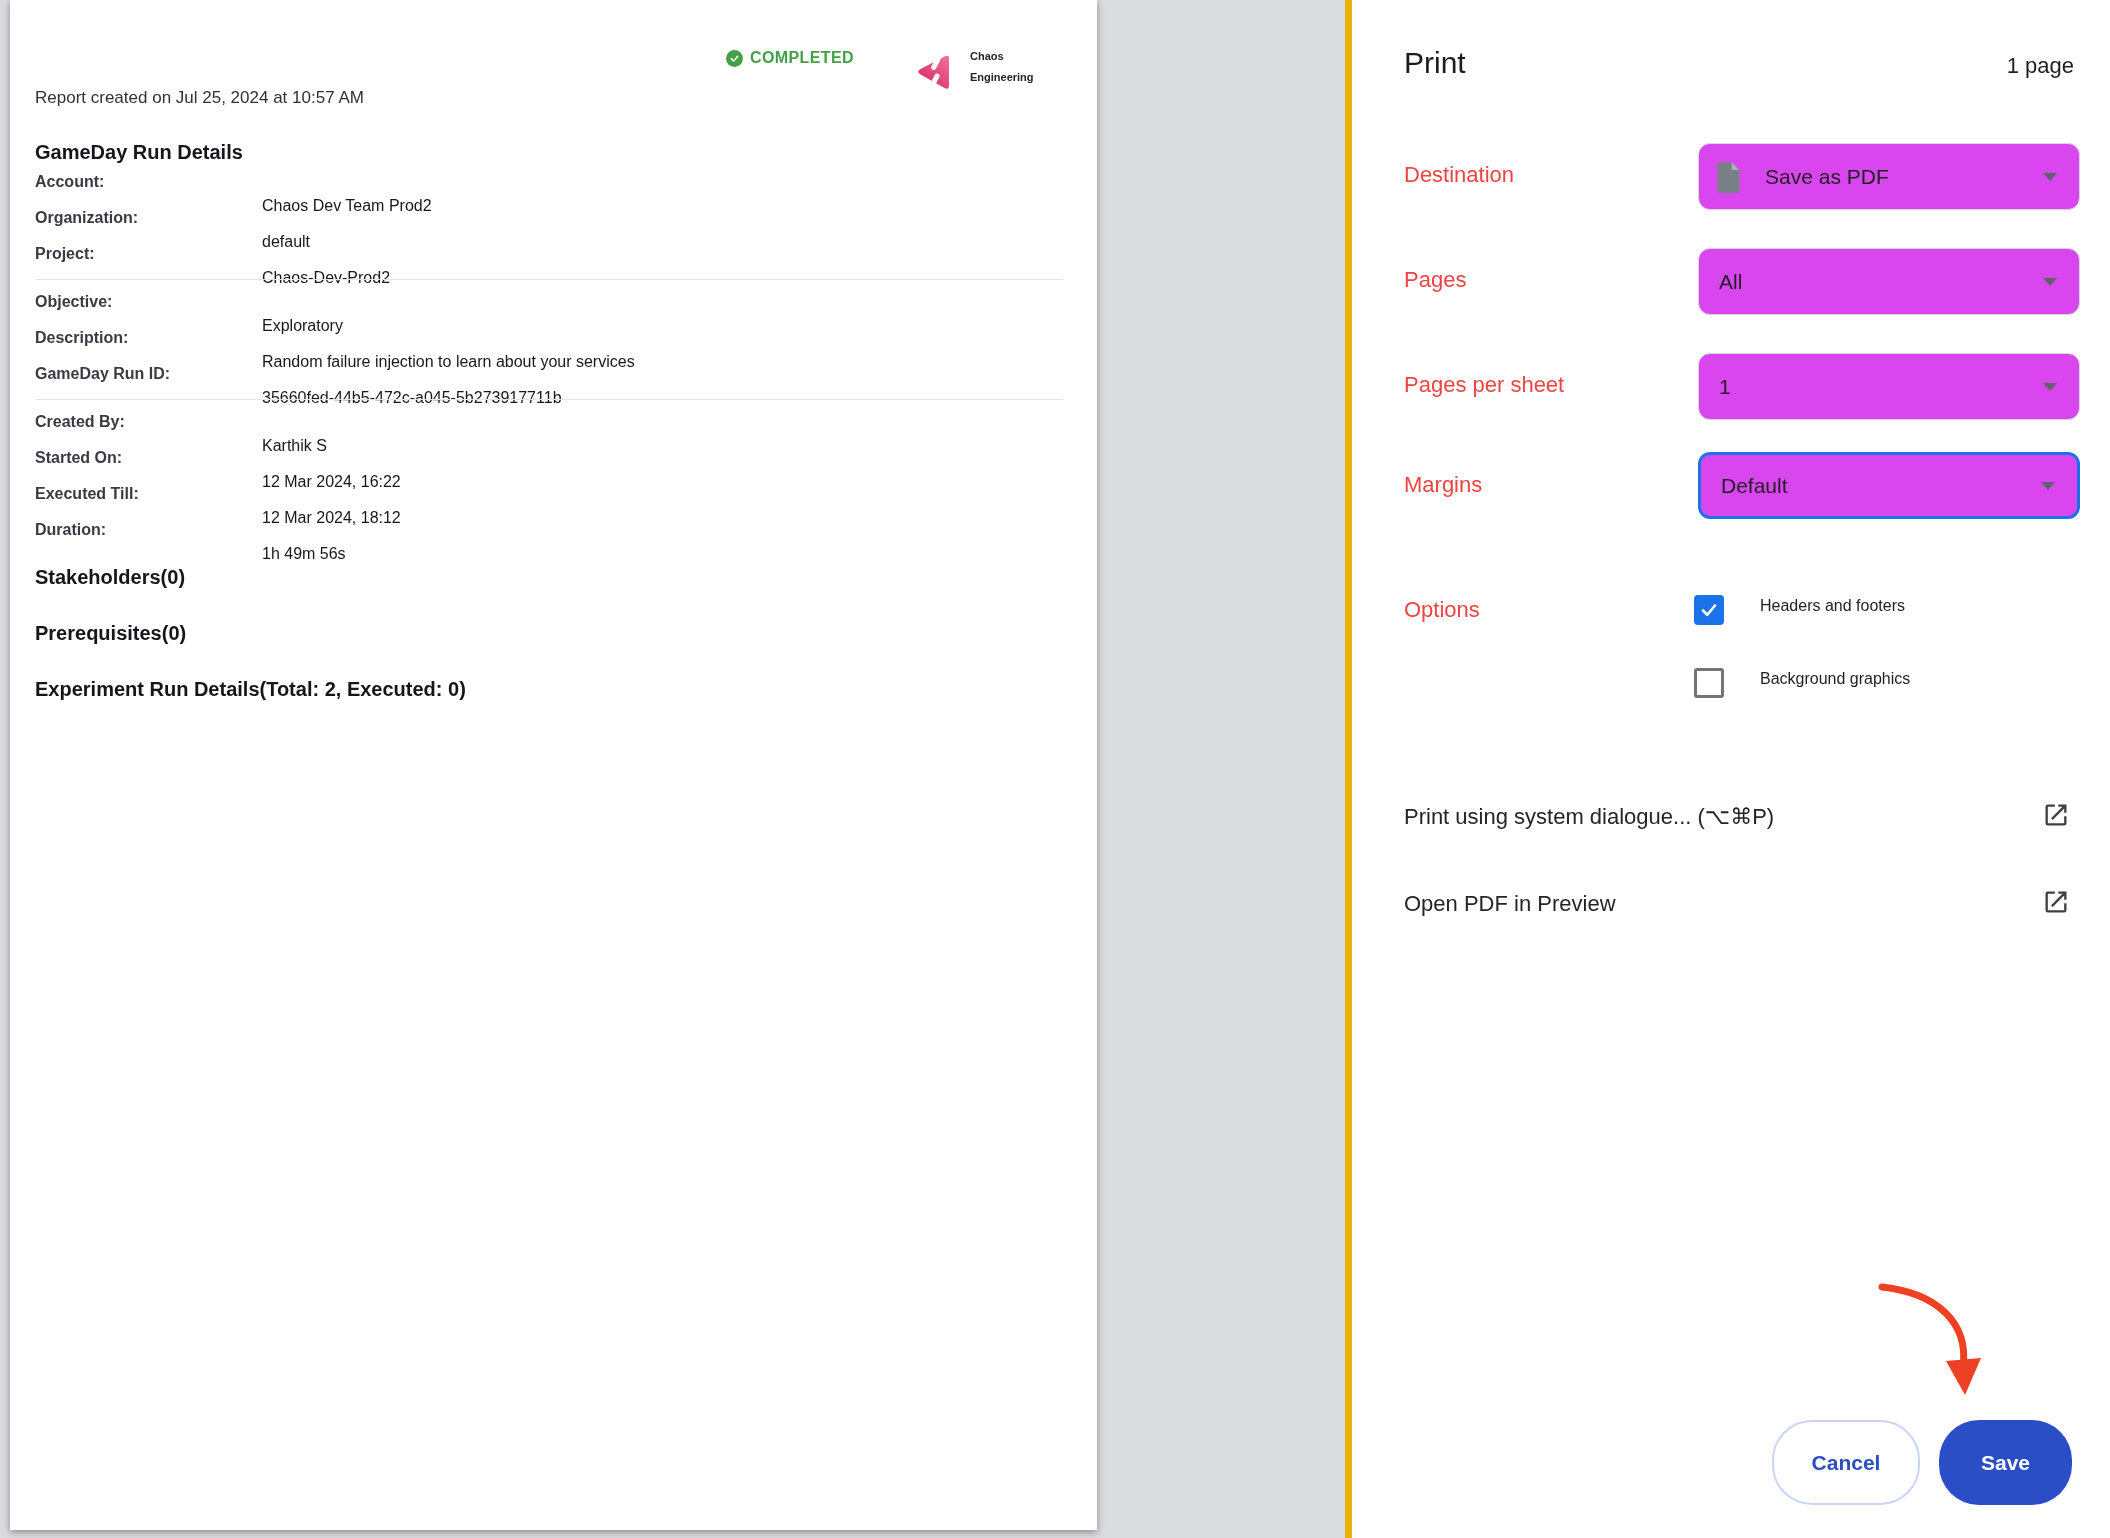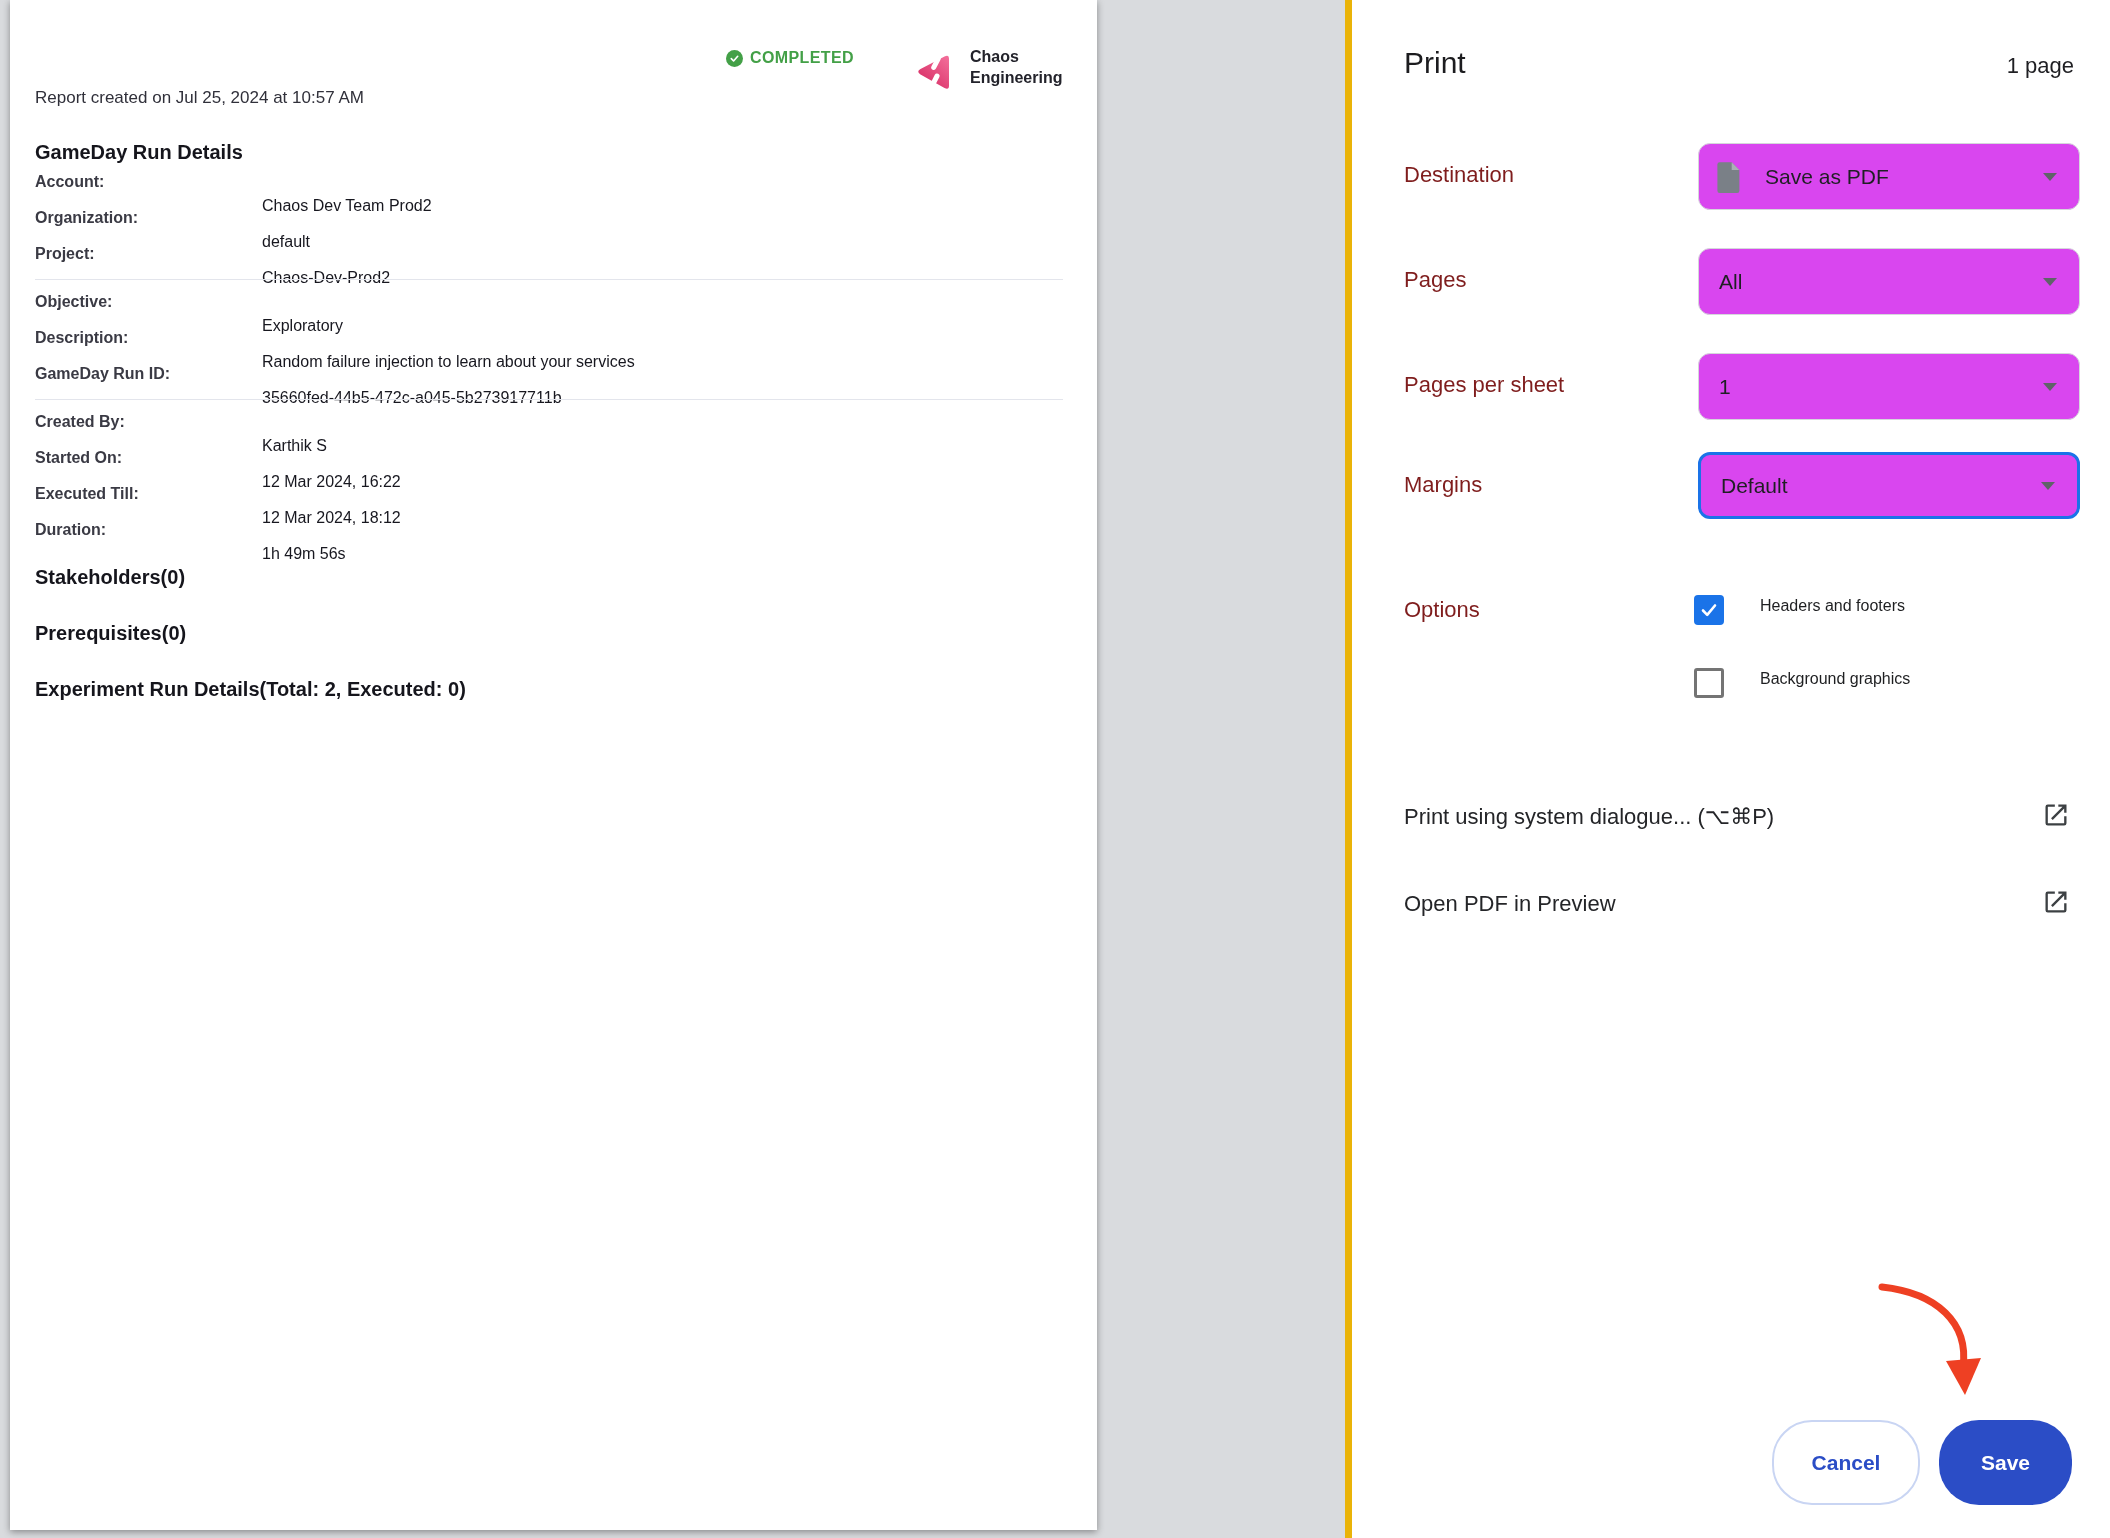--- a/index.html
+++ b/index.html
@@ -18,7 +18,7 @@
   .report-created { position:absolute; left:25px; top:88px; font-size:17px; color:#30303a; }
 
   .brand-icon { position:absolute; left:903px; top:50px; width:44px; height:44px; }
-  .brand-text { position:absolute; left:960px; top:46px; font-size:16px; font-weight:700; color:#23232b; line-height:21px; }
+  .brand-text { position:absolute; left:960px; top:46px; font-size:11px; font-weight:700; color:#23232b; line-height:21px; }
 
   .h2 { position:absolute; left:25px; font-size:20px; font-weight:700; color:#15151c; }
   .row-label { position:absolute; left:25px; font-size:16px; font-weight:600; color:#3a3a44; }

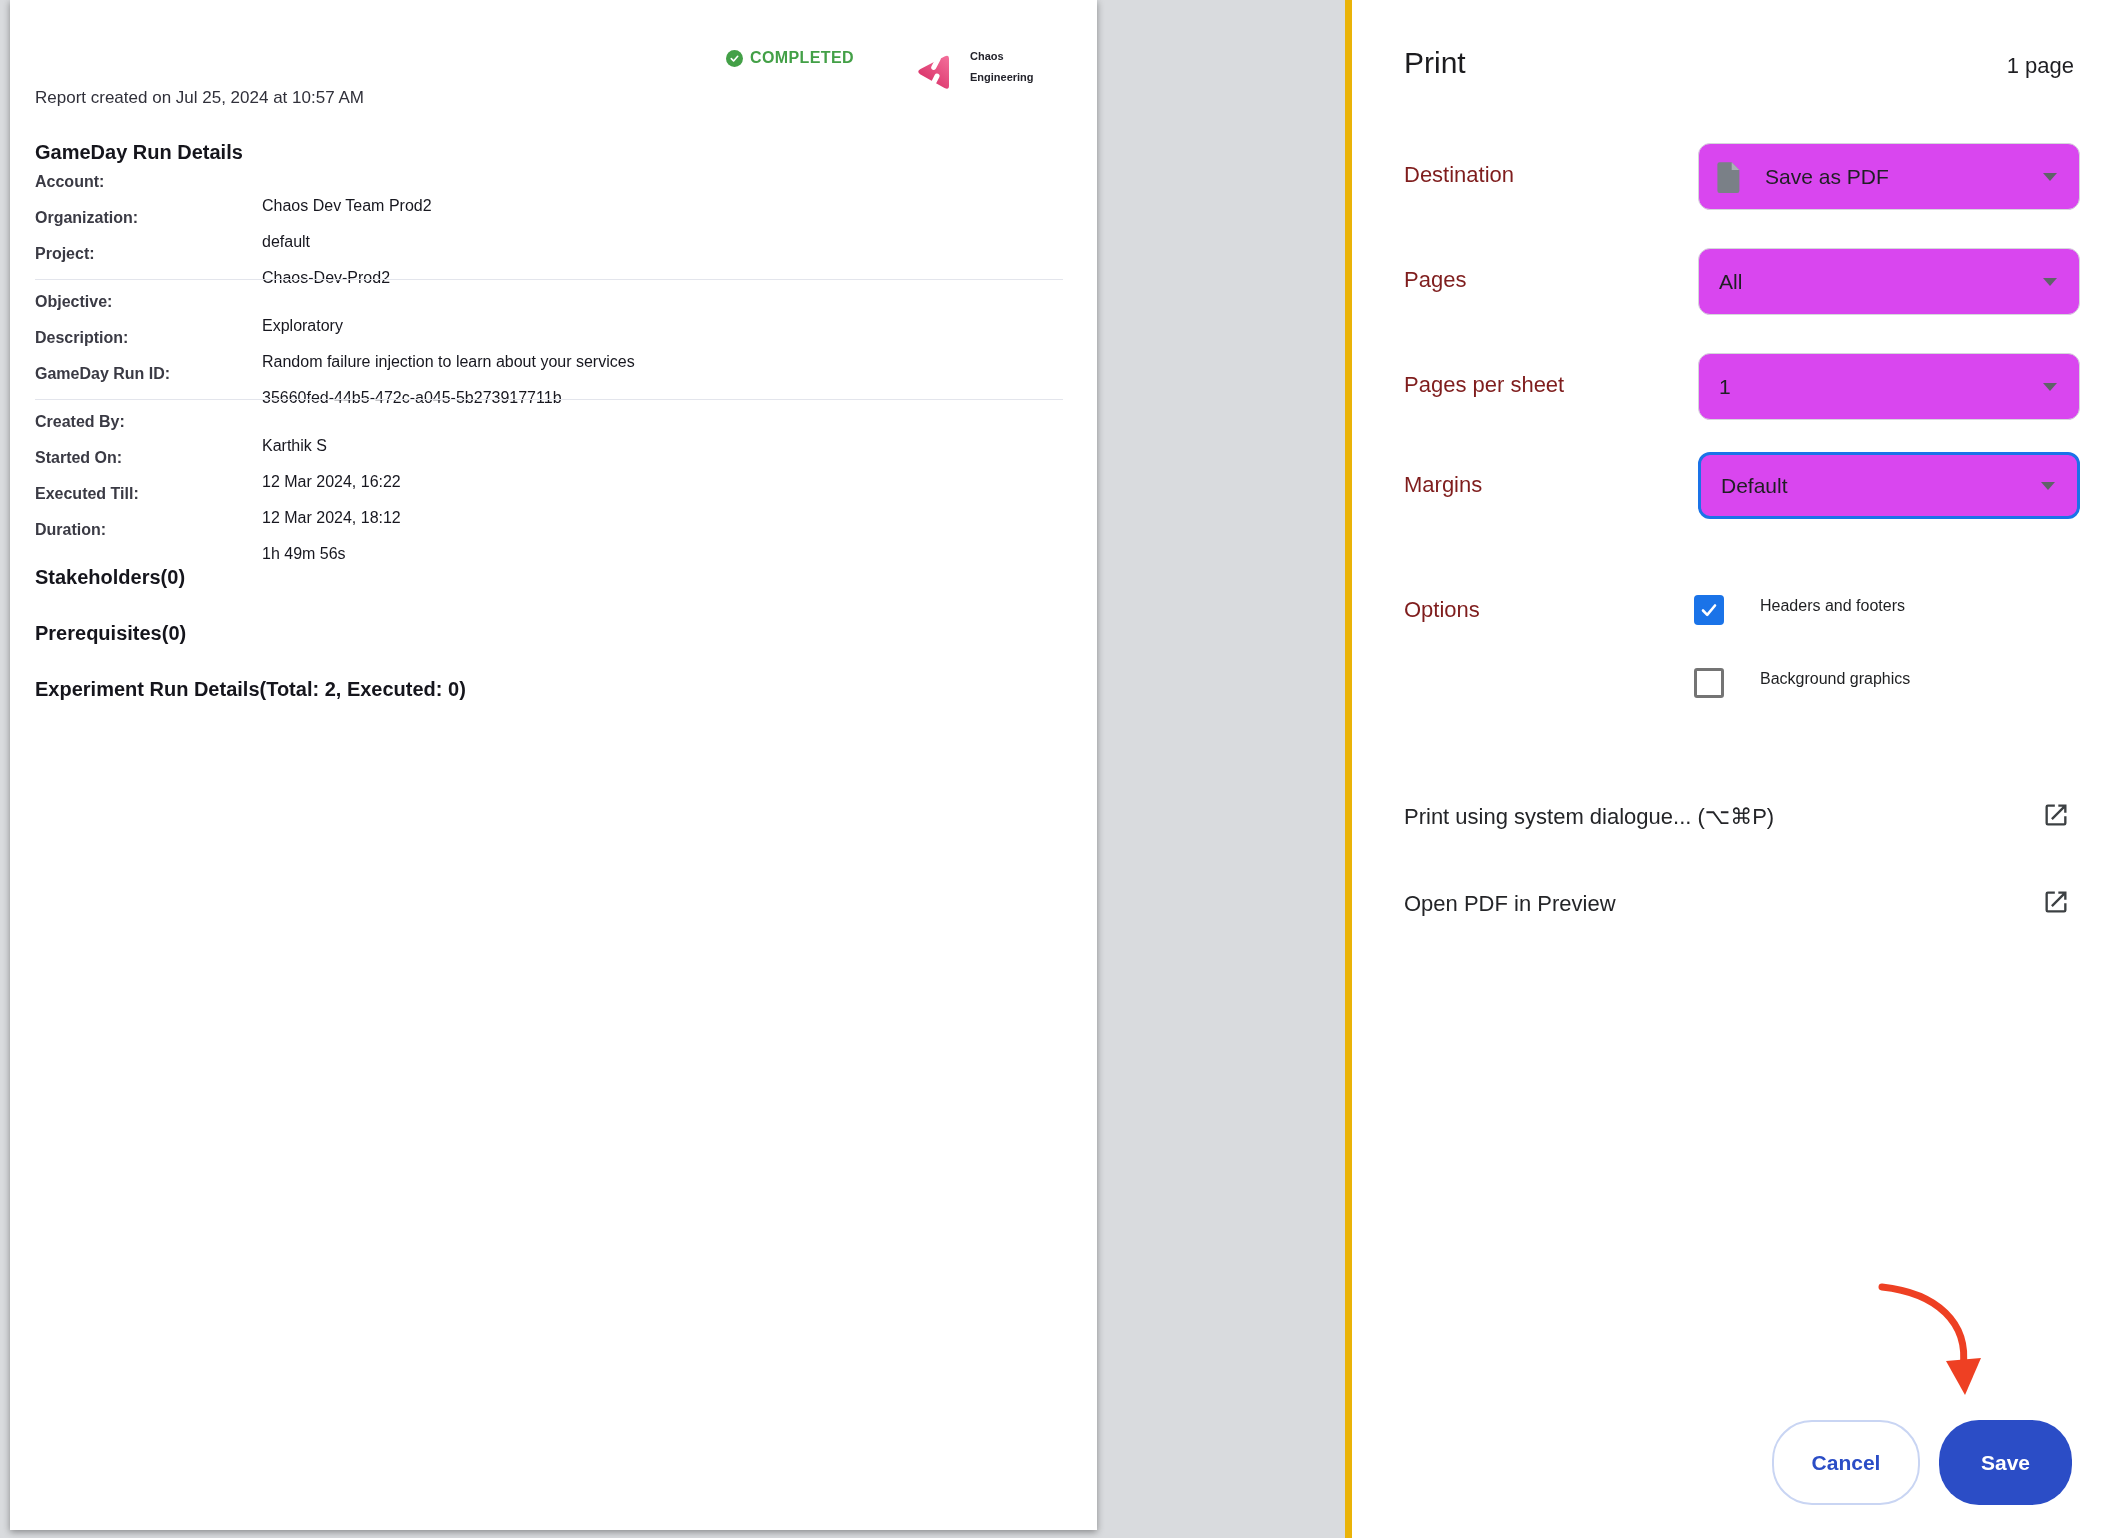--- a/index.html
+++ b/index.html
@@ -30,7 +30,7 @@
   .print-title { position:absolute; left:52px; top:46px; font-size:30px; color:#1c1c1f; }
   .page-count { position:absolute; right:36px; top:53px; font-size:22px; color:#1f1f23; }
 
-  .field-label { position:absolute; left:52px; font-size:22px; color:#7f1d1d; }
+  .field-label { position:absolute; left:52px; font-size:22px; color:#ef4444; }
   .dropdown { position:absolute; left:346px; width:382px; height:67px; border:1px solid #d5d7db; border-radius:12px;
               background:#d946ef; display:flex; align-items:center; }
   .dropdown.focused { border:3px solid #1a73e8; }

